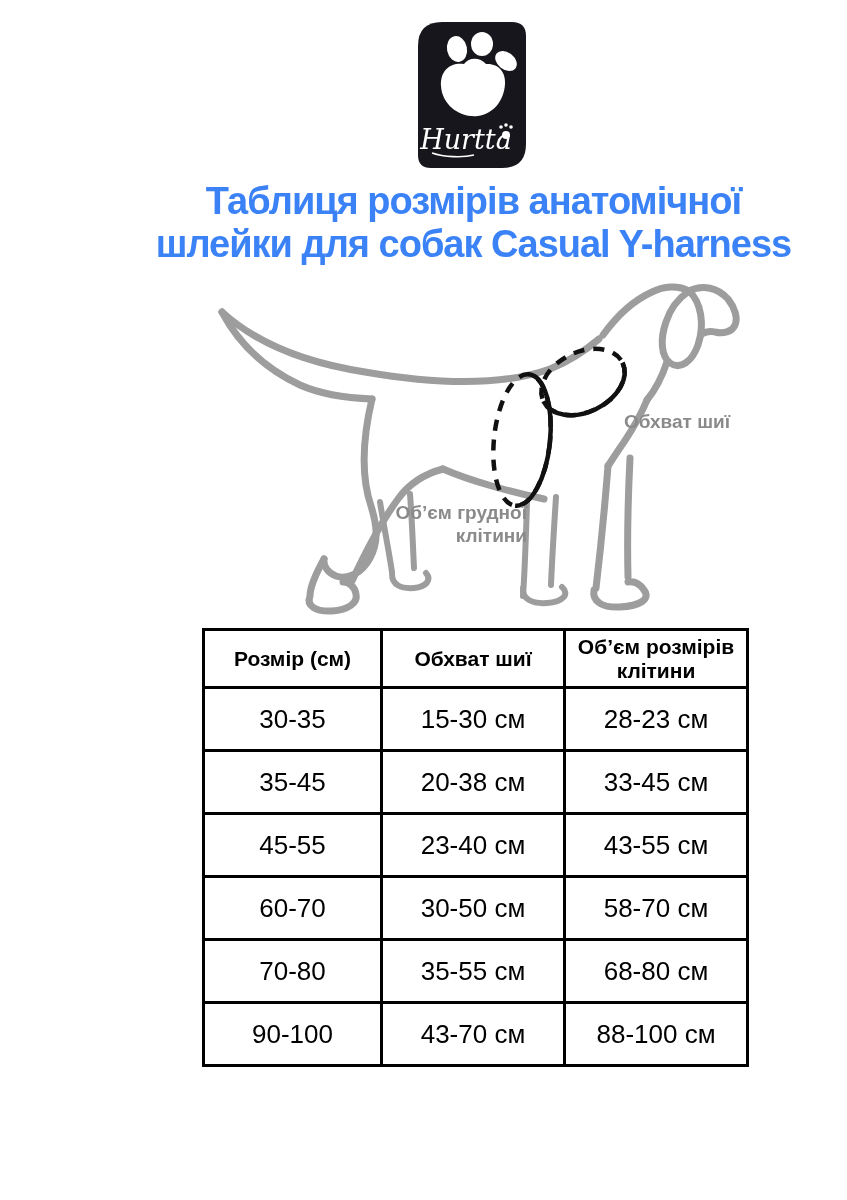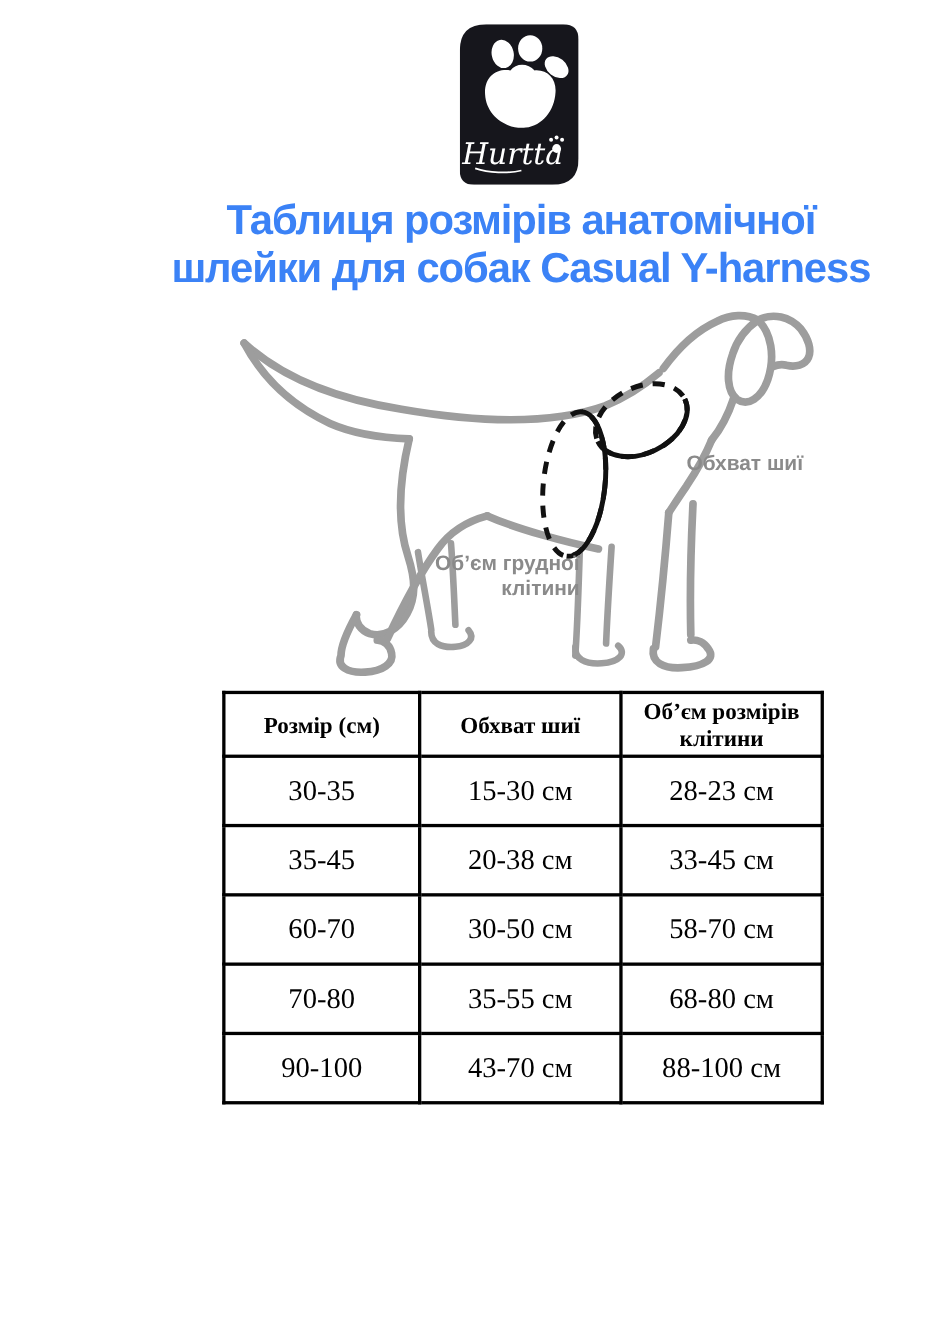--- a/index.html
+++ b/index.html
@@ -25,7 +25,7 @@
   
   .size-table{
     position:absolute;left:152px;top:628px;width:544px;
-    border-collapse:collapse;table-layout:fixed;color:#000;font-family:Liberation Serif, serif;
+    border-collapse:collapse;table-layout:fixed;color:#000;
   }
   .size-table th,.size-table td{
     border:3px solid #000;text-align:center;vertical-align:middle;padding:0;

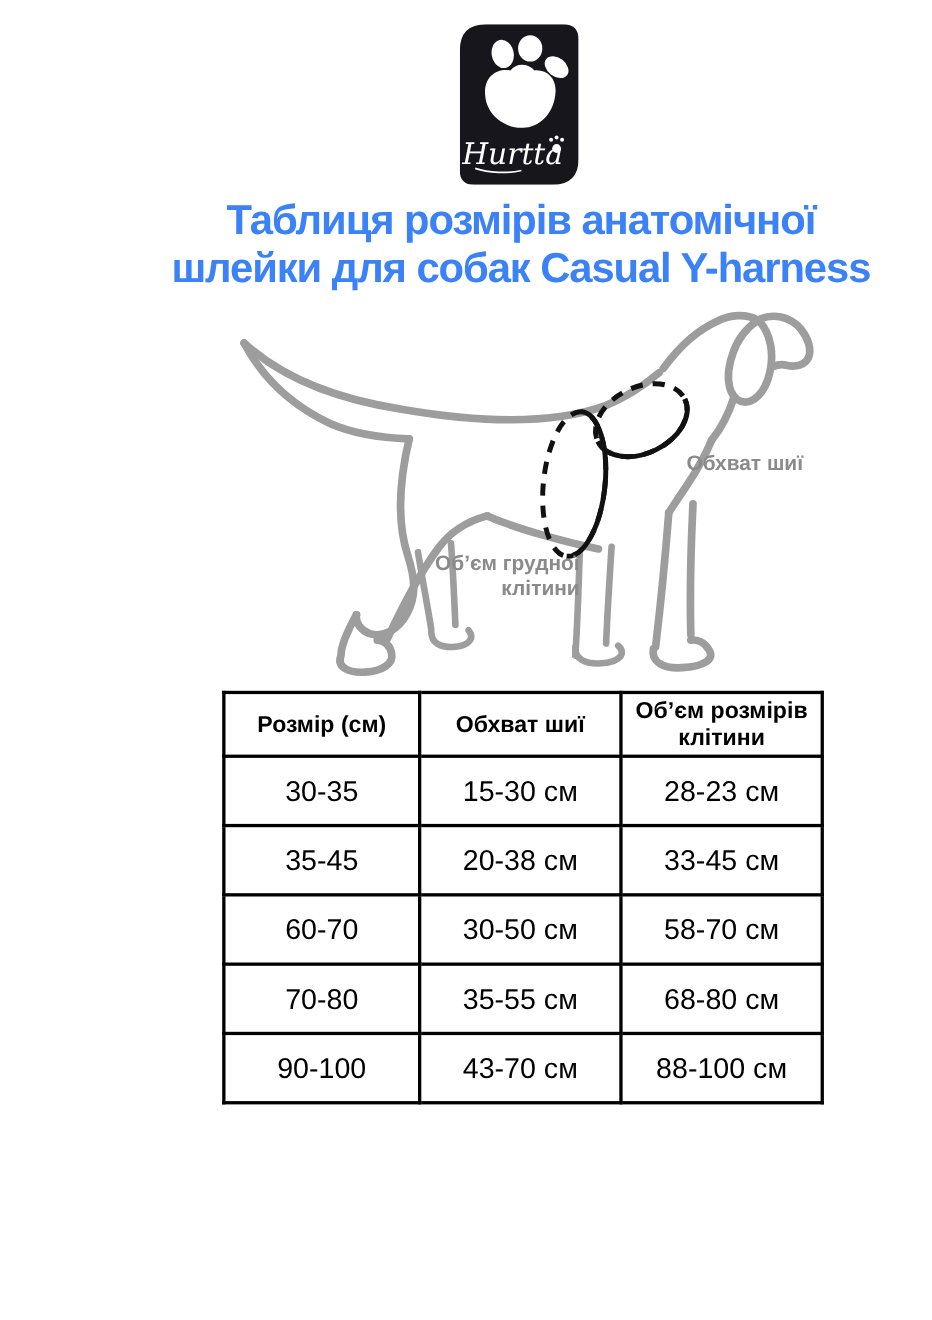--- a/index.html
+++ b/index.html
@@ -147,6 +147,11 @@
           <td>33-45 см</td>
         </tr>
         <tr>
+          <td>45-55</td>
+          <td>23-40 см</td>
+          <td>43-55 см</td>
+        </tr>
+        <tr>
           <td>60-70</td>
           <td>30-50 см</td>
           <td>58-70 см</td>

